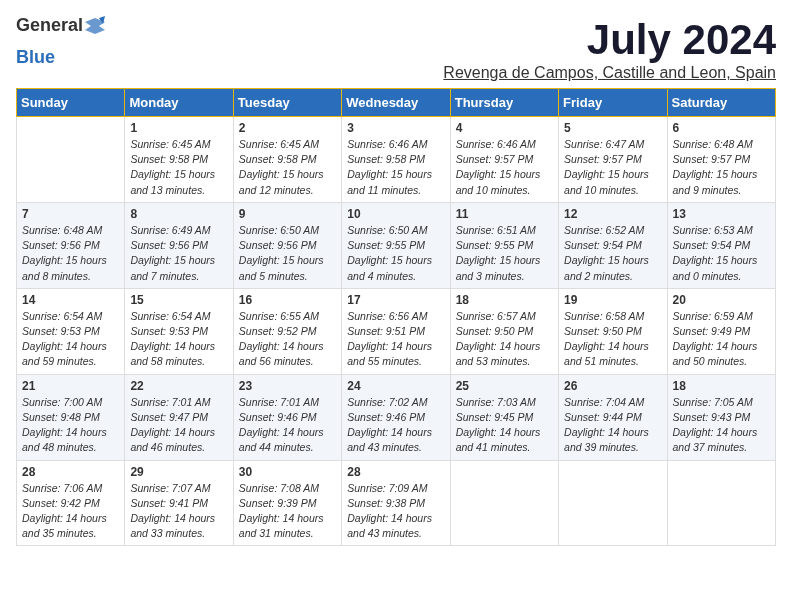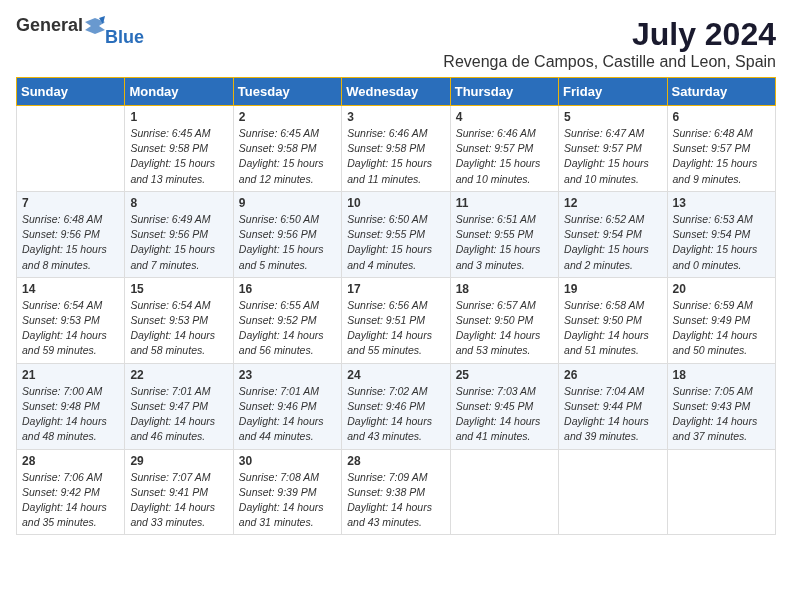--- a/index.html
+++ b/index.html
@@ -85,7 +85,7 @@
 
 <div class="header-section">
   <div class="logo">
-  <div style="display:flex;align-items:flex-start;line-height:1.1;">
+  <div style="display:flex;flex-direction:column;align-items:flex-start;line-height:1.1;">
     <div style="display:flex;align-items:center;gap:2px;">
       <span style="font-size:18px;font-weight:bold;color:#333;">General</span>
       <svg width="20" height="20" viewBox="0 0 20 20">

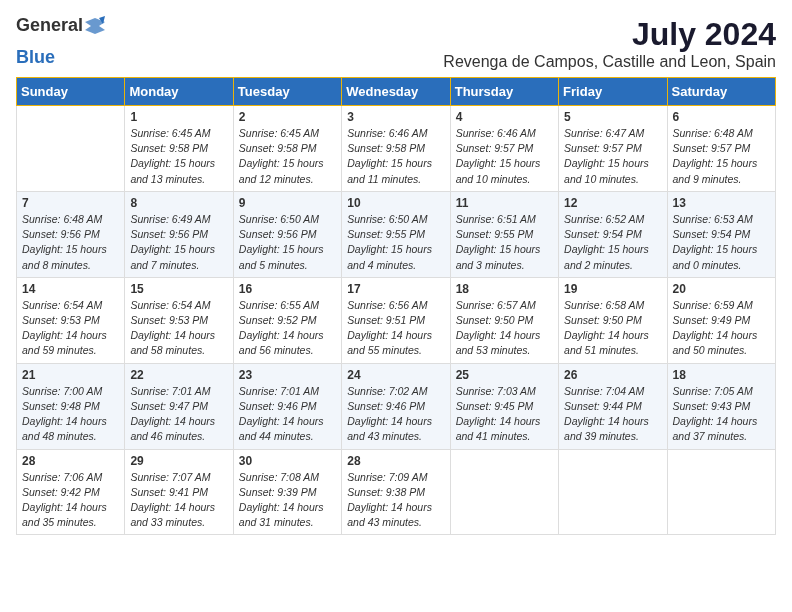--- a/index.html
+++ b/index.html
@@ -25,7 +25,7 @@
       text-align: right;
     }
     .month-title {
-      font-size: 32px;
+      font-size: 42px;
       font-weight: bold;
       color: #1a1a2e;
     }

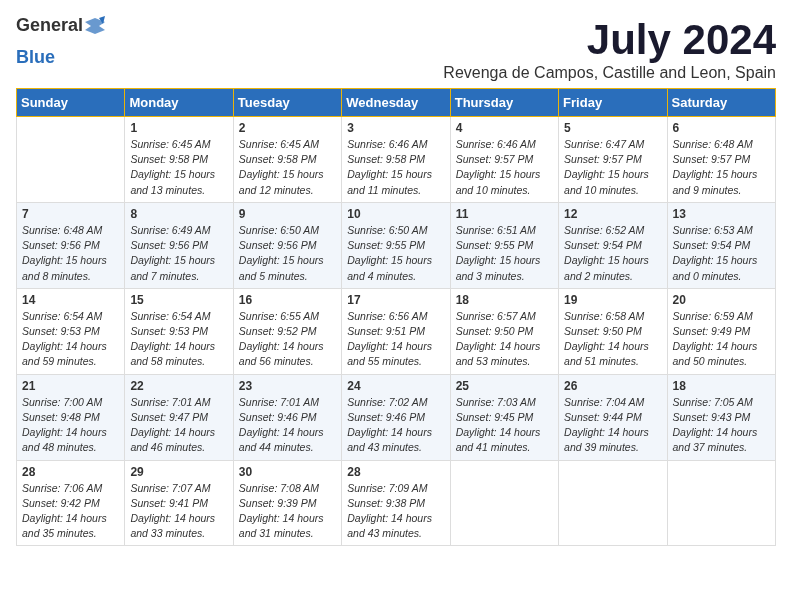--- a/index.html
+++ b/index.html
@@ -33,6 +33,7 @@
       font-size: 16px;
       color: #333;
       font-weight: normal;
+      text-decoration: underline;
     }
     .calendar-table {
       width: 100%;

